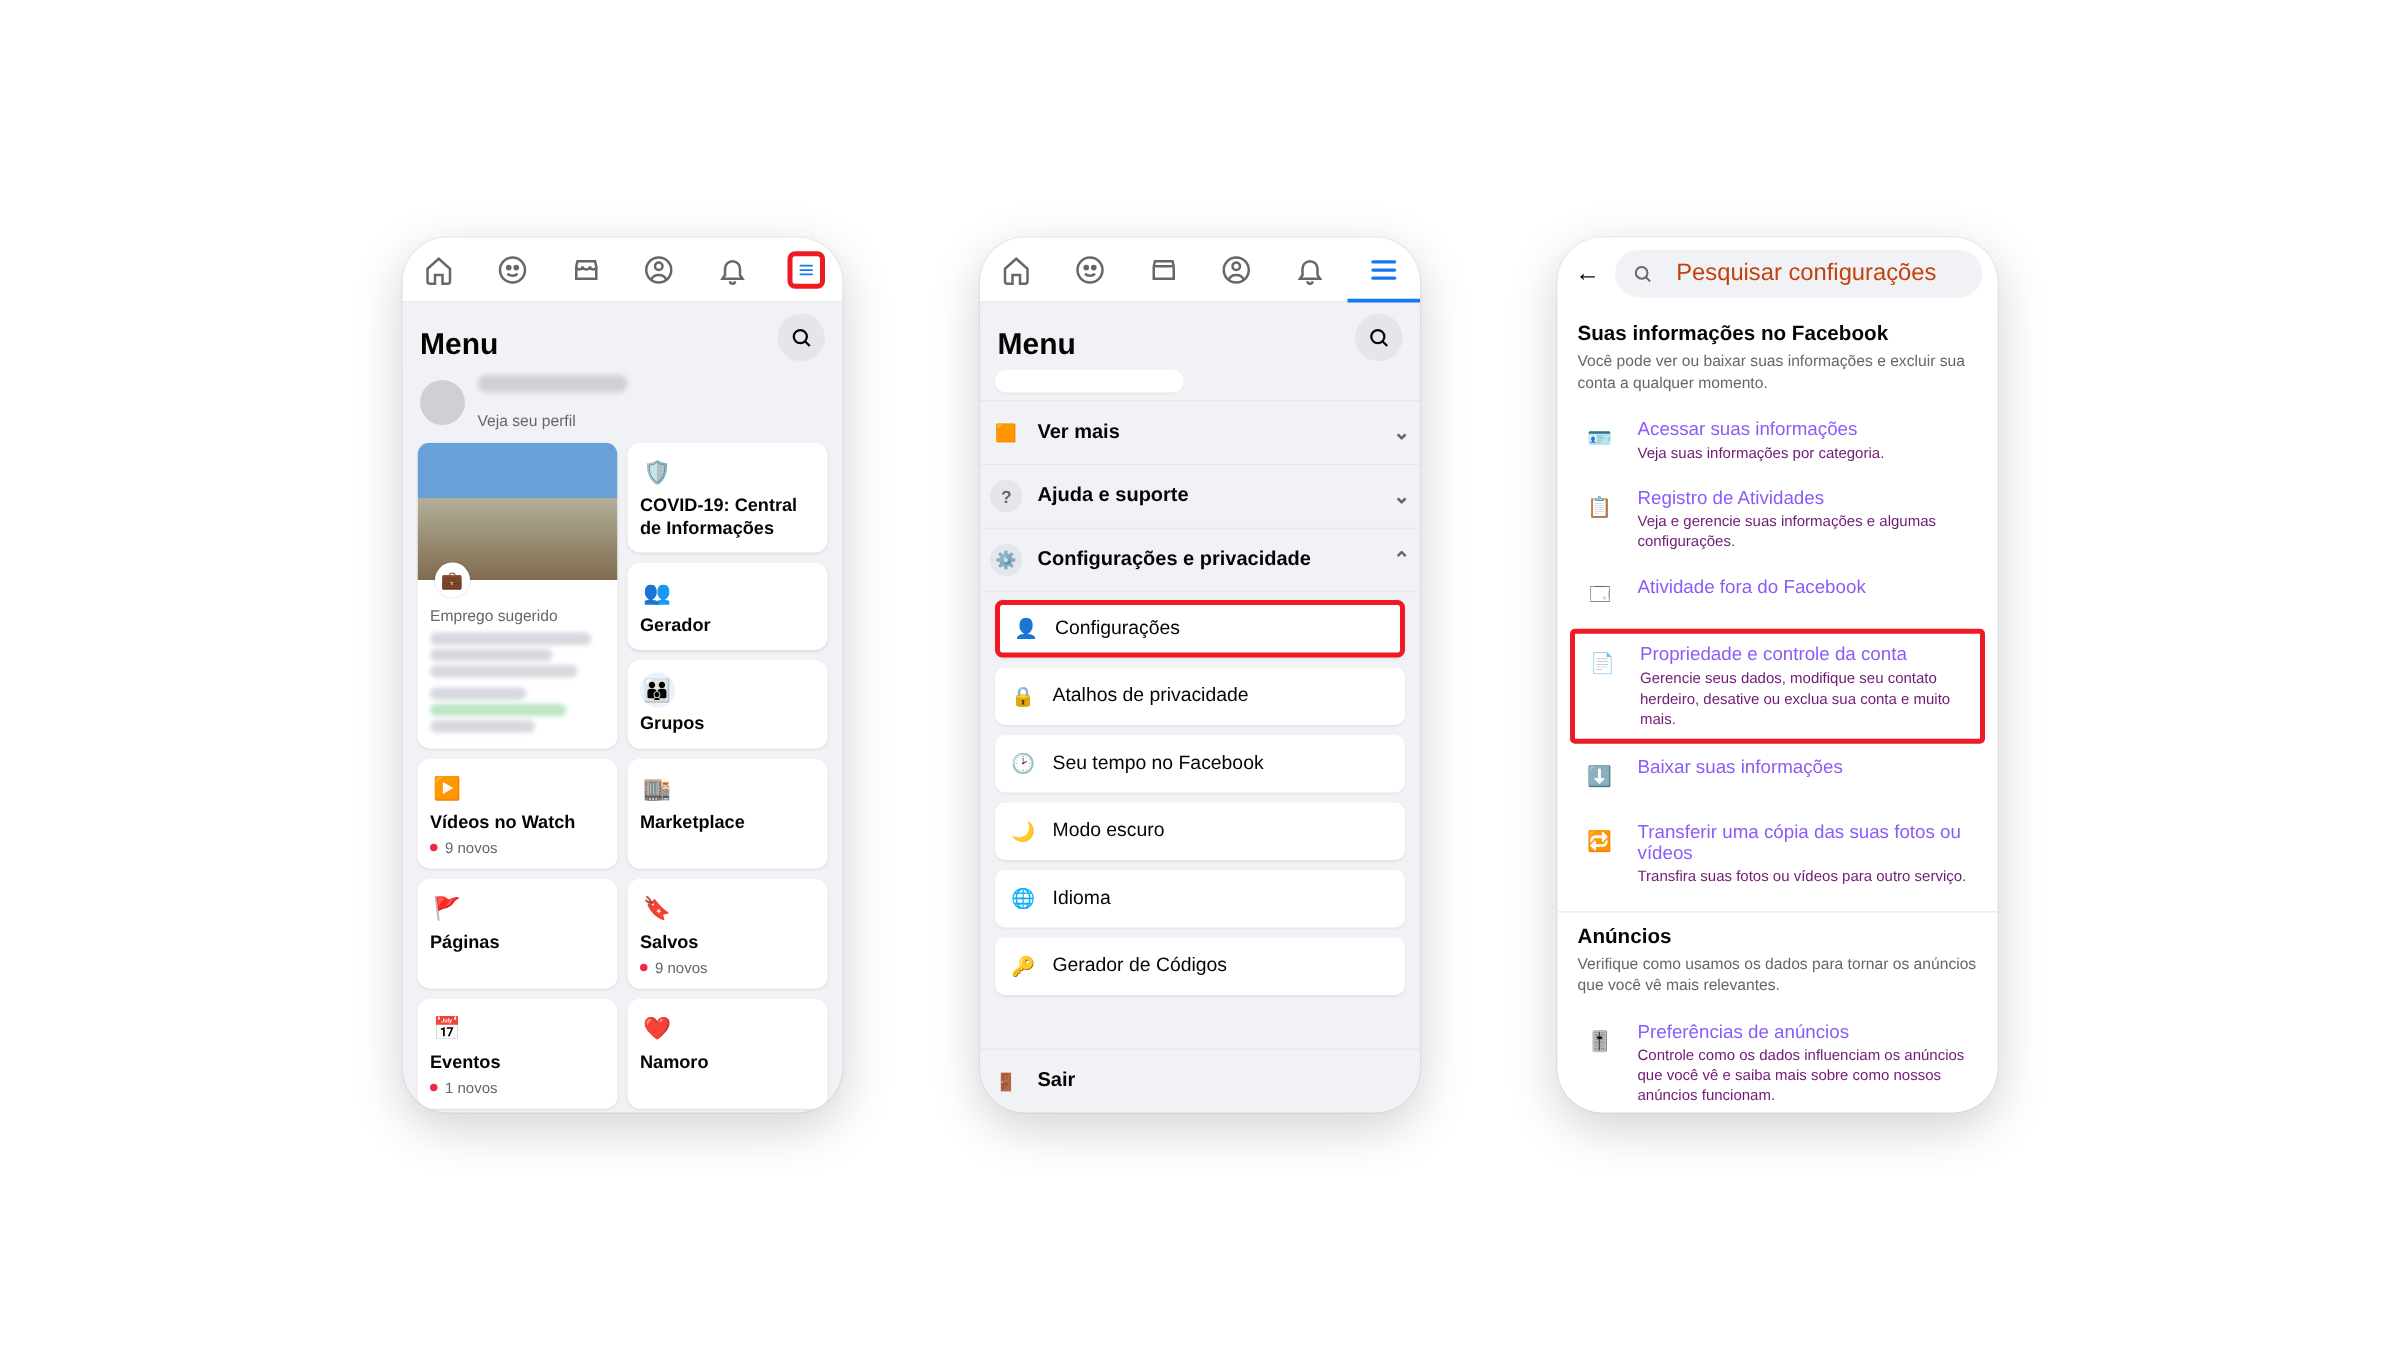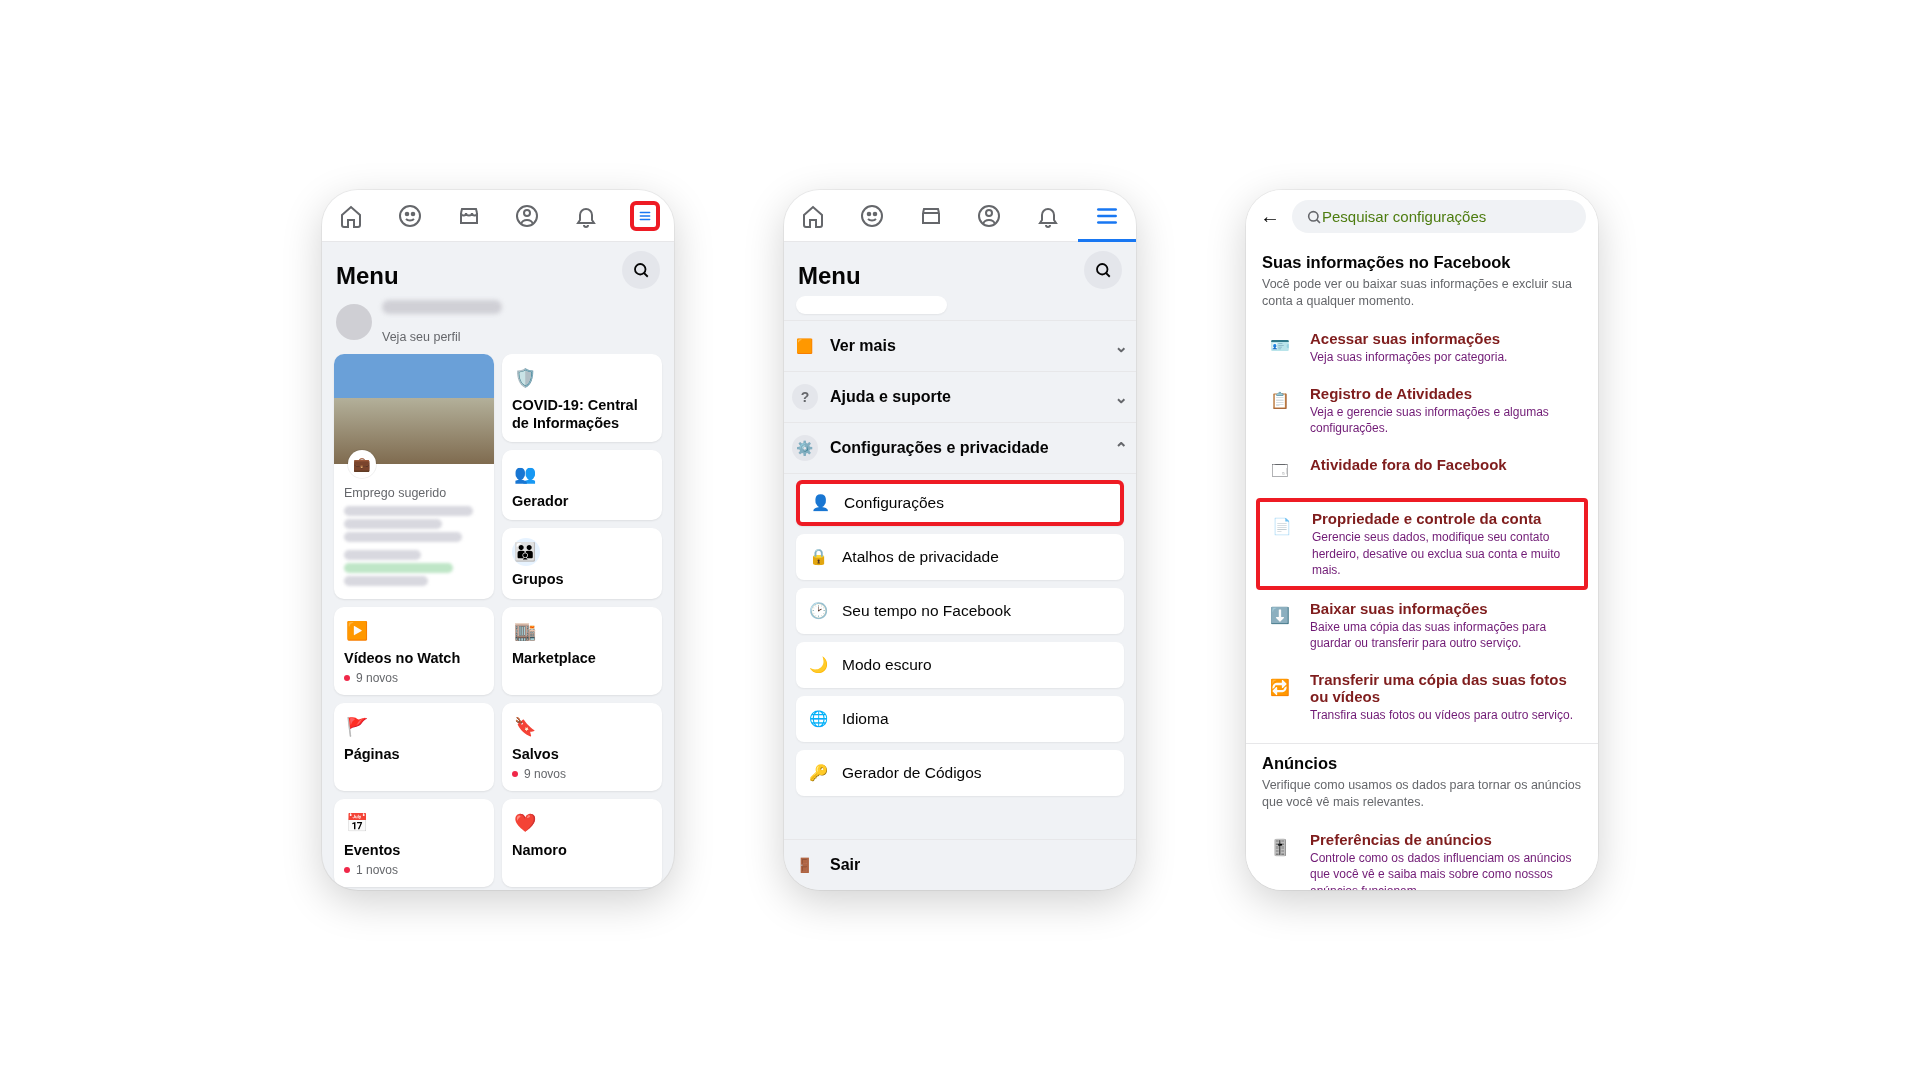--- a/index.html
+++ b/index.html
@@ -81,7 +81,7 @@
 
   
   .s3-header { display:flex; align-items:center; gap:10px; padding:10px 12px; background:#fff; }
-  .search-pill { flex:1; background:#f0f2f5; border-radius:20px; padding:8px 14px; display:flex; align-items:center; gap:0; color:#4d7c0f; font-size:15px; }
+  .search-pill { flex:1; background:#f0f2f5; border-radius:20px; padding:8px 14px; display:flex; align-items:center; gap:19px; color:#c2410c; font-size:19px; }
   .s3-body { padding: 10px 16px 2px 16px; background:#fff; flex:1; overflow:hidden; }
   .s3-title { font-size:16.5px; font-weight:700; color:#050505; margin-bottom:4px; }
   .s3-desc { font-size:12.5px; color:#65676b; line-height:1.35; margin-bottom:10px; }

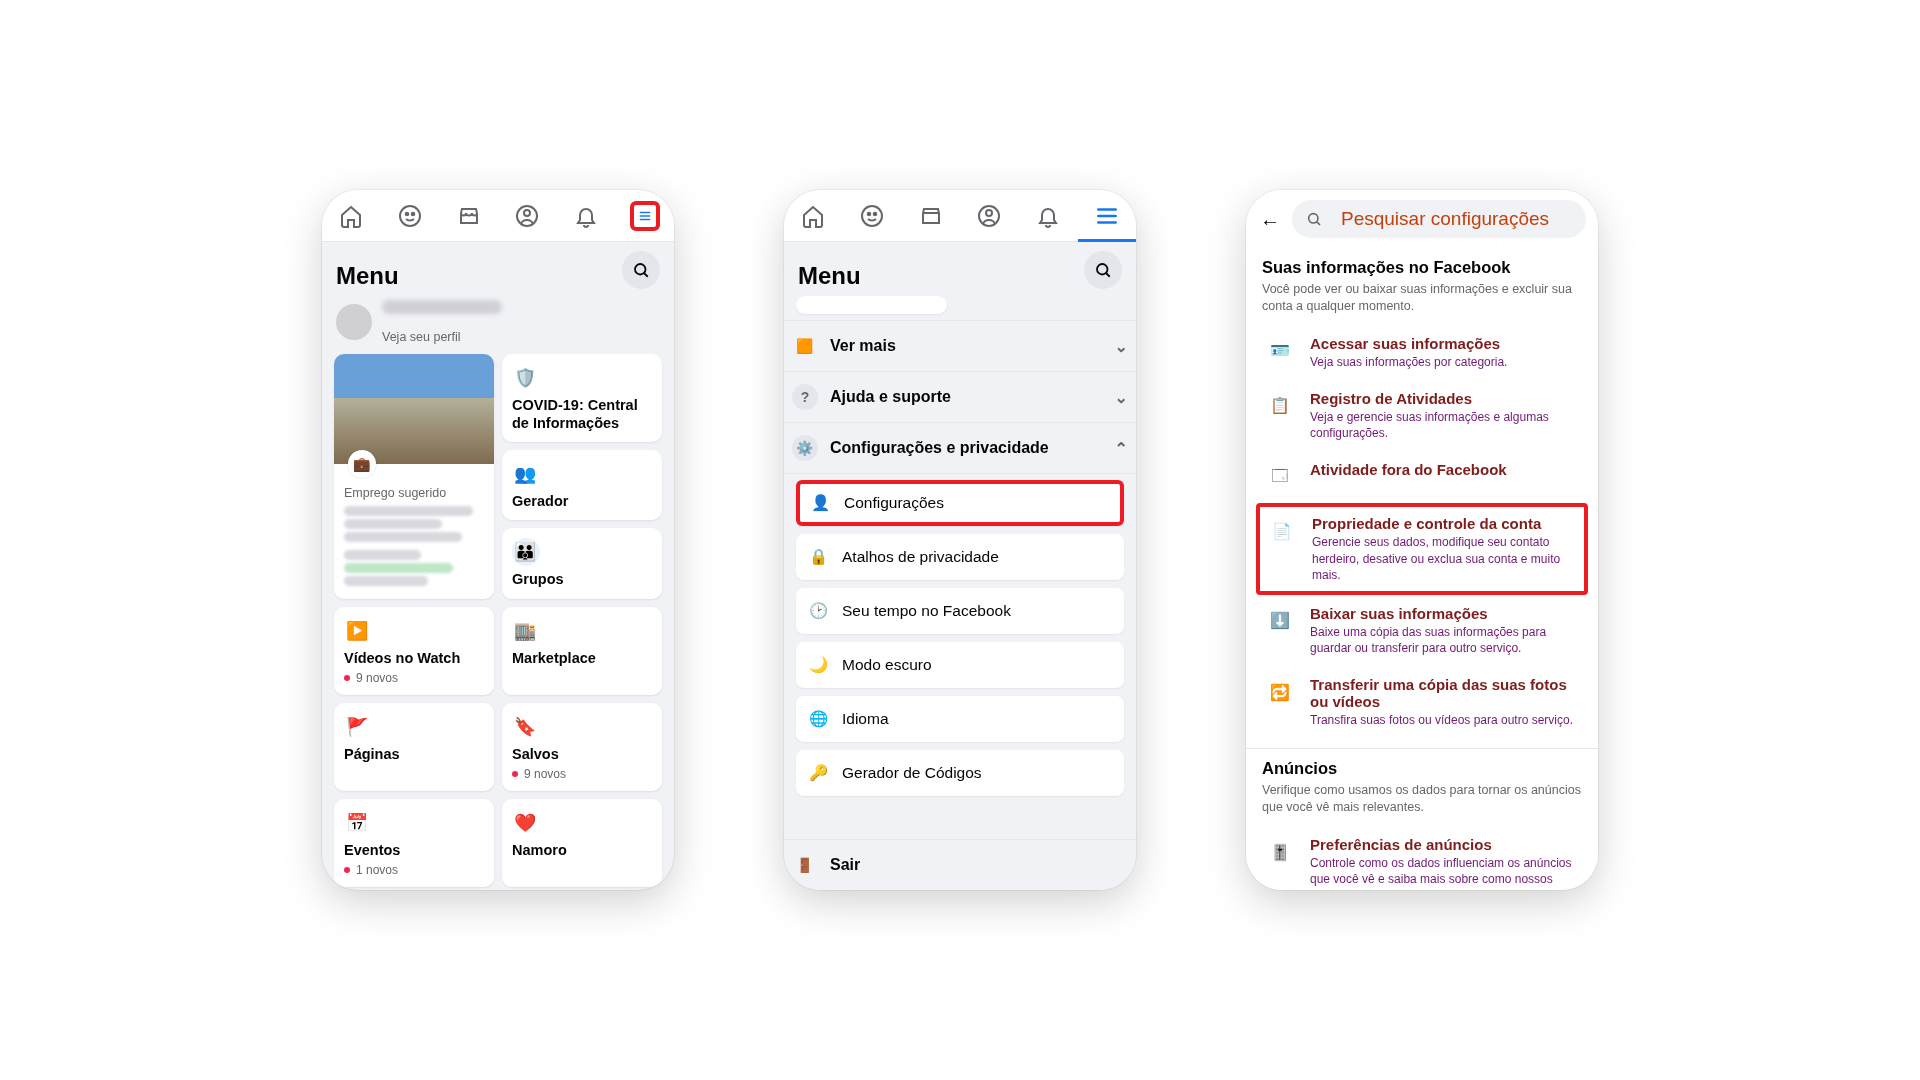--- a/index.html
+++ b/index.html
@@ -87,7 +87,7 @@
   .s3-desc { font-size:12.5px; color:#65676b; line-height:1.35; margin-bottom:10px; }
   .s3-item { display:flex; gap:14px; padding:10px 2px; }
   .s3-icon { width:32px; height:32px; flex:0 0 32px; color:#65676b; display:flex; align-items:center; justify-content:center; }
-  .s3-item .it { font-size:15px; font-weight:700; color:#7f1d1d; margin-bottom:2px; }
+  .s3-item .it { font-size:15px; font-weight:400; color:#8b5cf6; margin-bottom:2px; }
   .s3-item .id { font-size:12px; color:#701a75; line-height:1.35; }
   .s3-hl { border:4px solid #ee1b24; border-radius:4px; margin:0 -6px; padding:8px 6px; }
   .hr { height:1px; background:#e7e7e9; margin:10px -16px; }

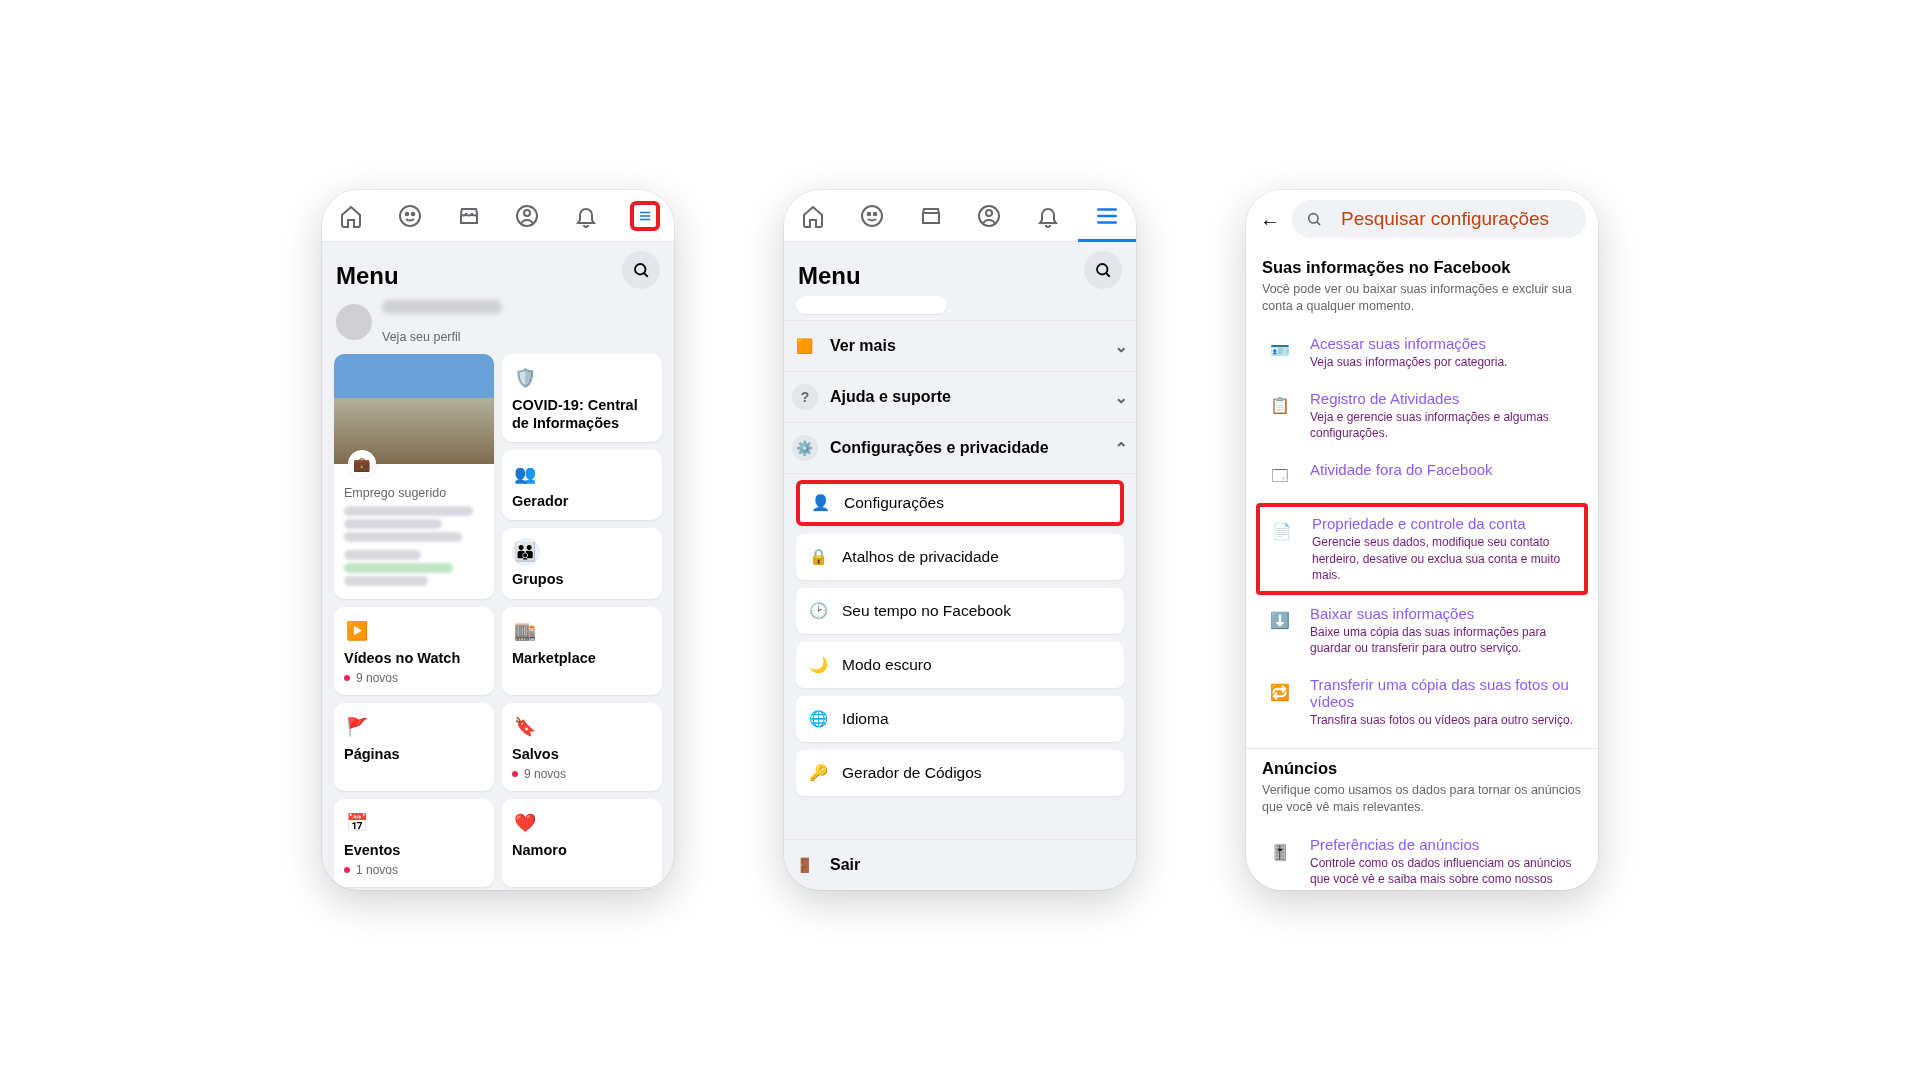--- a/index.html
+++ b/index.html
@@ -385,7 +385,6 @@
       <span class="s3-icon">⬇️</span>
       <div>
           <div class="it">Baixar suas informações</div>
-          <div class="id">Baixe uma cópia das suas informações para guardar ou transferir para outro serviço.</div>
         </div>
     </div>
     <div class="s3-item">

